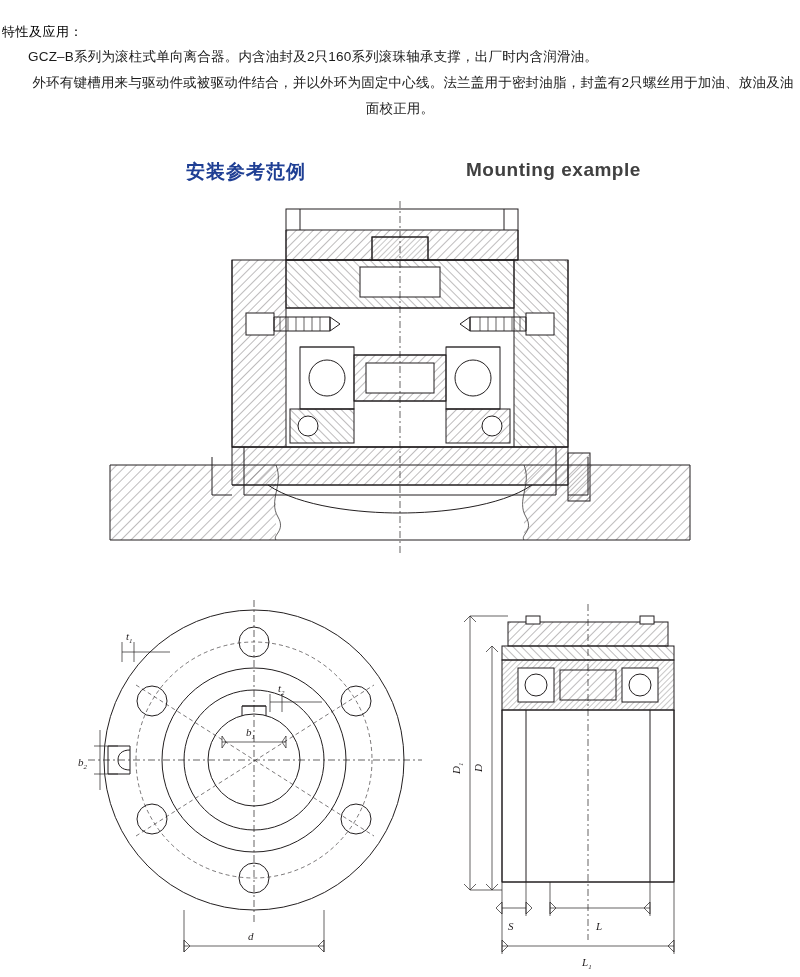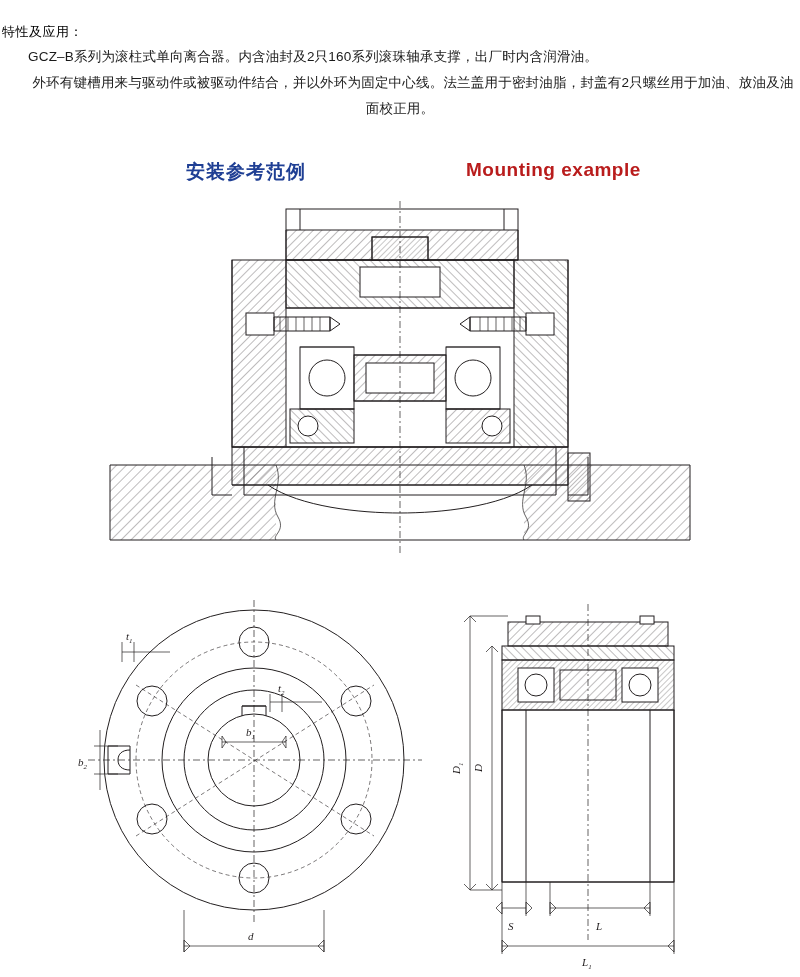--- a/index.html
+++ b/index.html
@@ -60,7 +60,7 @@
     top: 159px;
     font-size: 19px;
     font-weight: bold;
-    color: #b91c1c;
+    color: #404040;
     letter-spacing: 0.5px;
   }
 

